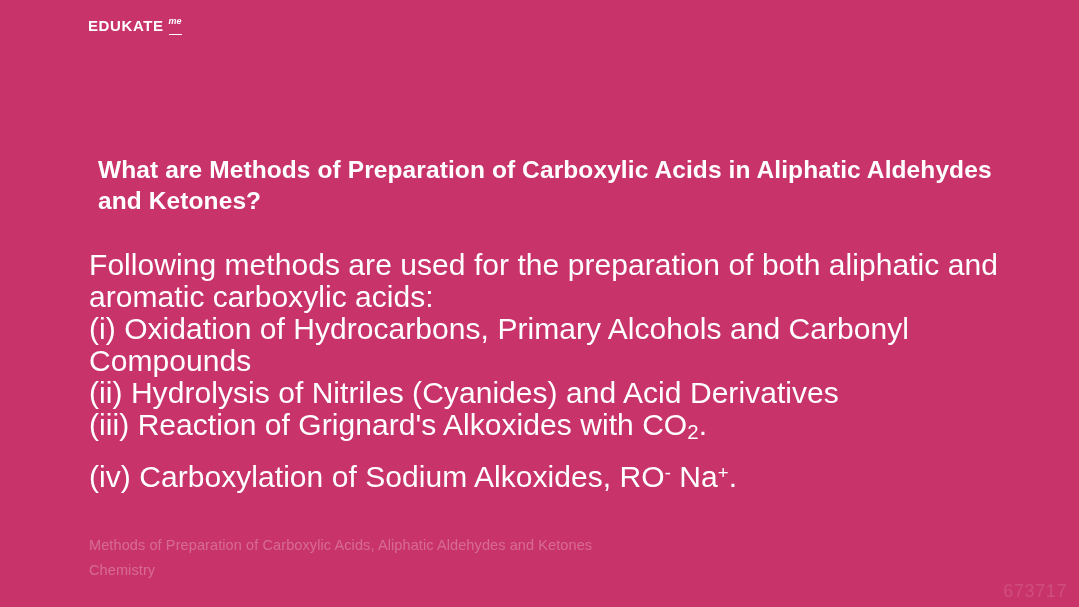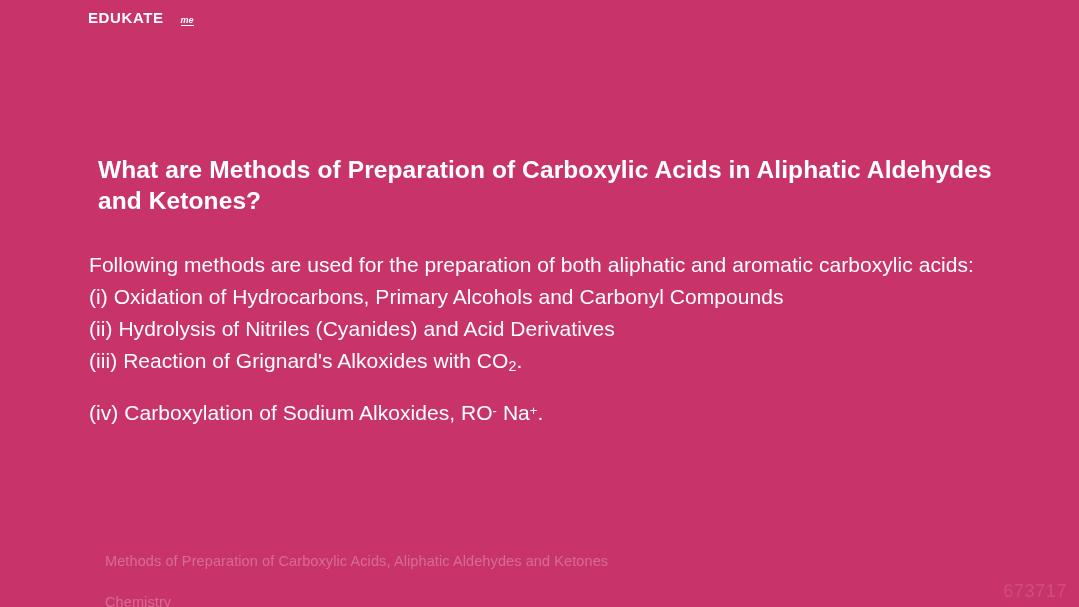--- a/index.html
+++ b/index.html
@@ -24,9 +24,9 @@
   #logo {
     position: absolute;
     left: 88px;
-    top: 10px;
+    top: 16px;
     display: flex;
-    align-items: flex-end;
+    align-items: center;
     user-select: none;
   }
   #logo-word {

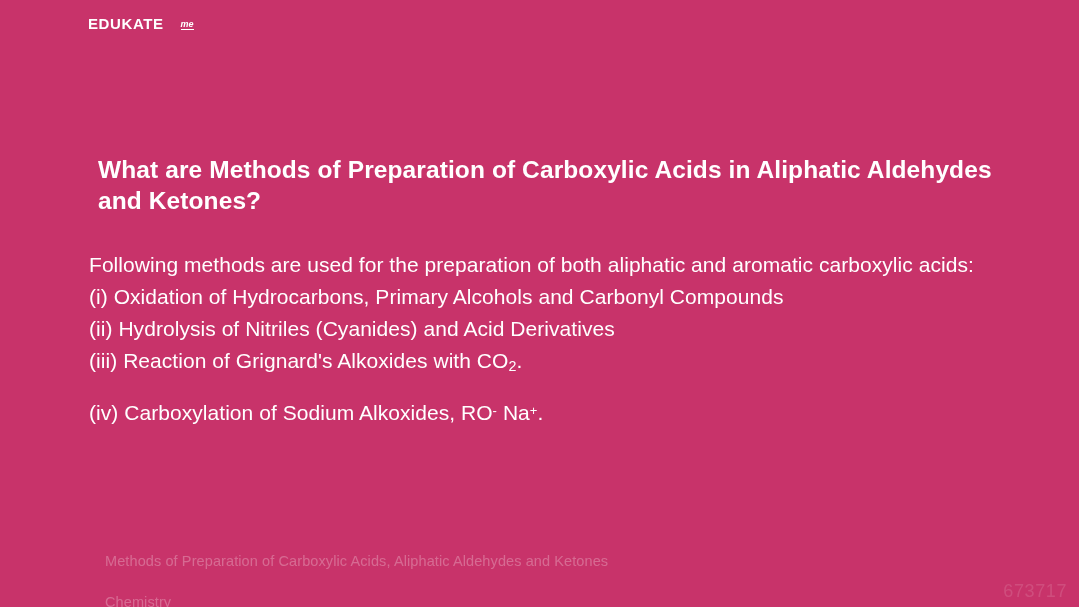--- a/index.html
+++ b/index.html
@@ -42,10 +42,10 @@
     font-weight: bold;
     color: #FFFFFF;
     line-height: 10px;
-    margin-left: 17px;
+    margin-left: 5px;
     margin-top: 0px;
     border-bottom: 1.5px solid #FFFFFF;
-    padding-bottom: 0px;
+    padding-bottom: 8px;
   }
 
   

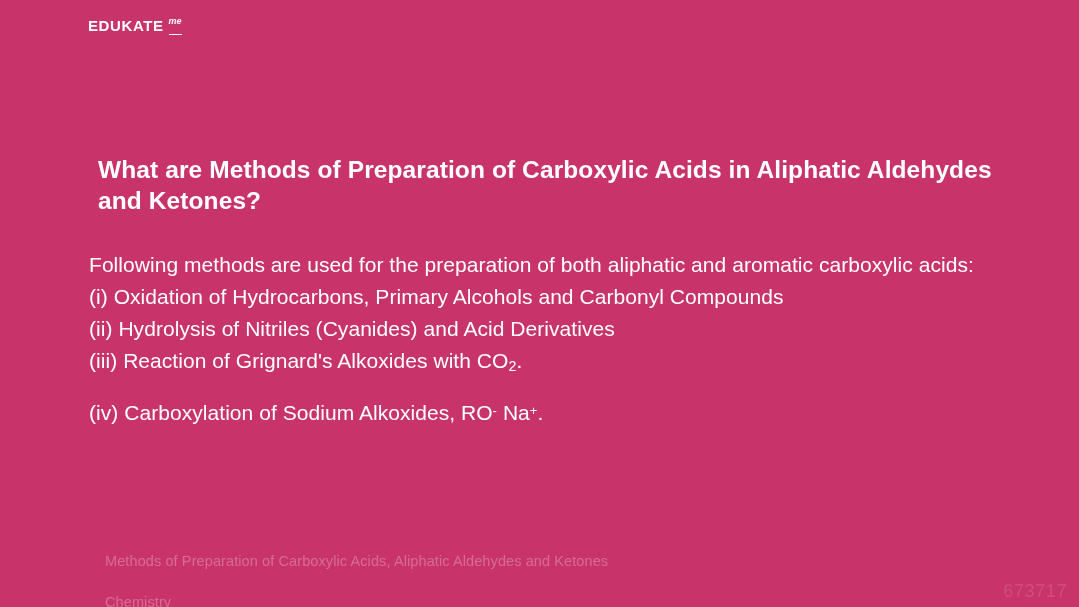--- a/index.html
+++ b/index.html
@@ -68,7 +68,7 @@
     top: 249px;
     width: 910px;
     color: #FFFFFF;
-    font-size: 21px;
+    font-size: 30px;
     font-weight: normal;
     line-height: 32px;
     letter-spacing: 0.05px;

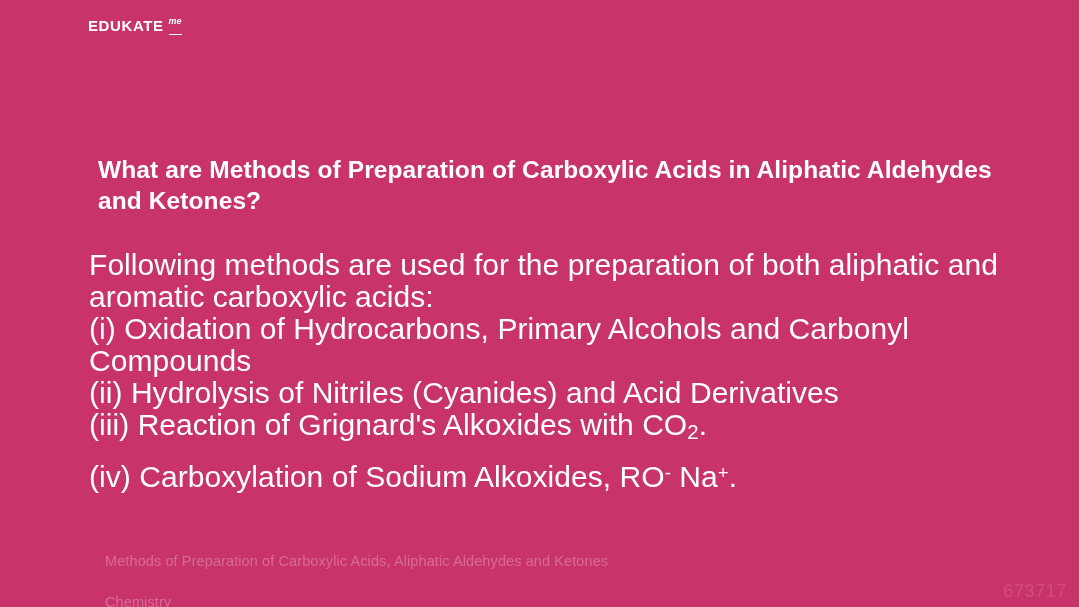--- a/index.html
+++ b/index.html
@@ -103,7 +103,7 @@
     line-height: 25px;
     letter-spacing: 0.1px;
   }
-  .footer-line { margin: 16px; white-space: nowrap; }
+  .footer-line { margin: 0; white-space: nowrap; }
 
   
   #watermark {

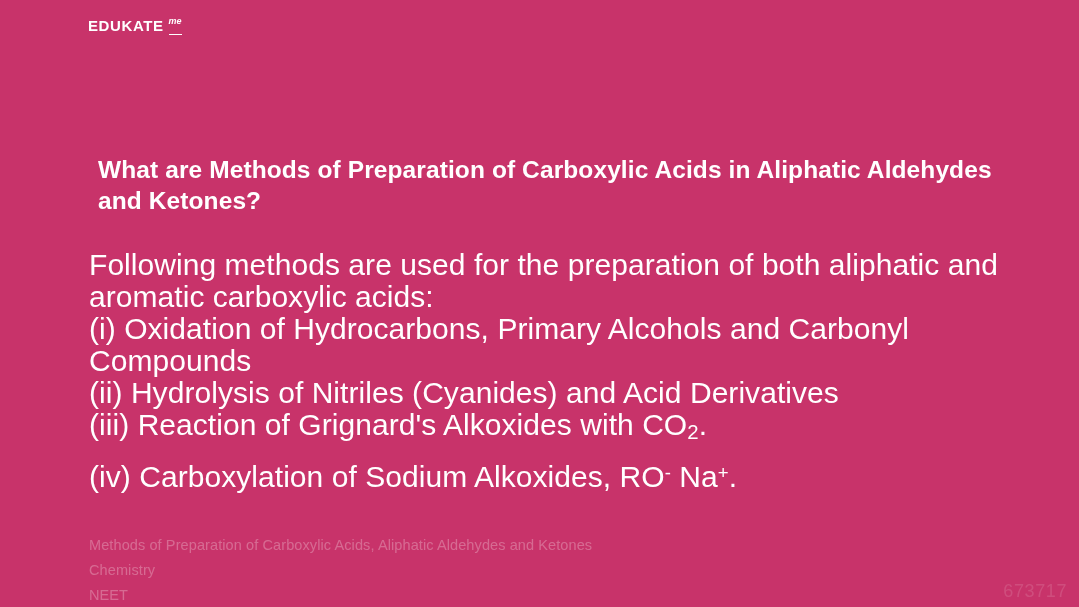--- a/index.html
+++ b/index.html
@@ -145,7 +145,6 @@
   <div id="footer">
     <p class="footer-line">Methods of Preparation of Carboxylic Acids, Aliphatic Aldehydes and Ketones</p>
     <p class="footer-line">Chemistry</p>
-    <p class="footer-line">NEET</p>
   </div>
 
   <div id="watermark">673717</div>

